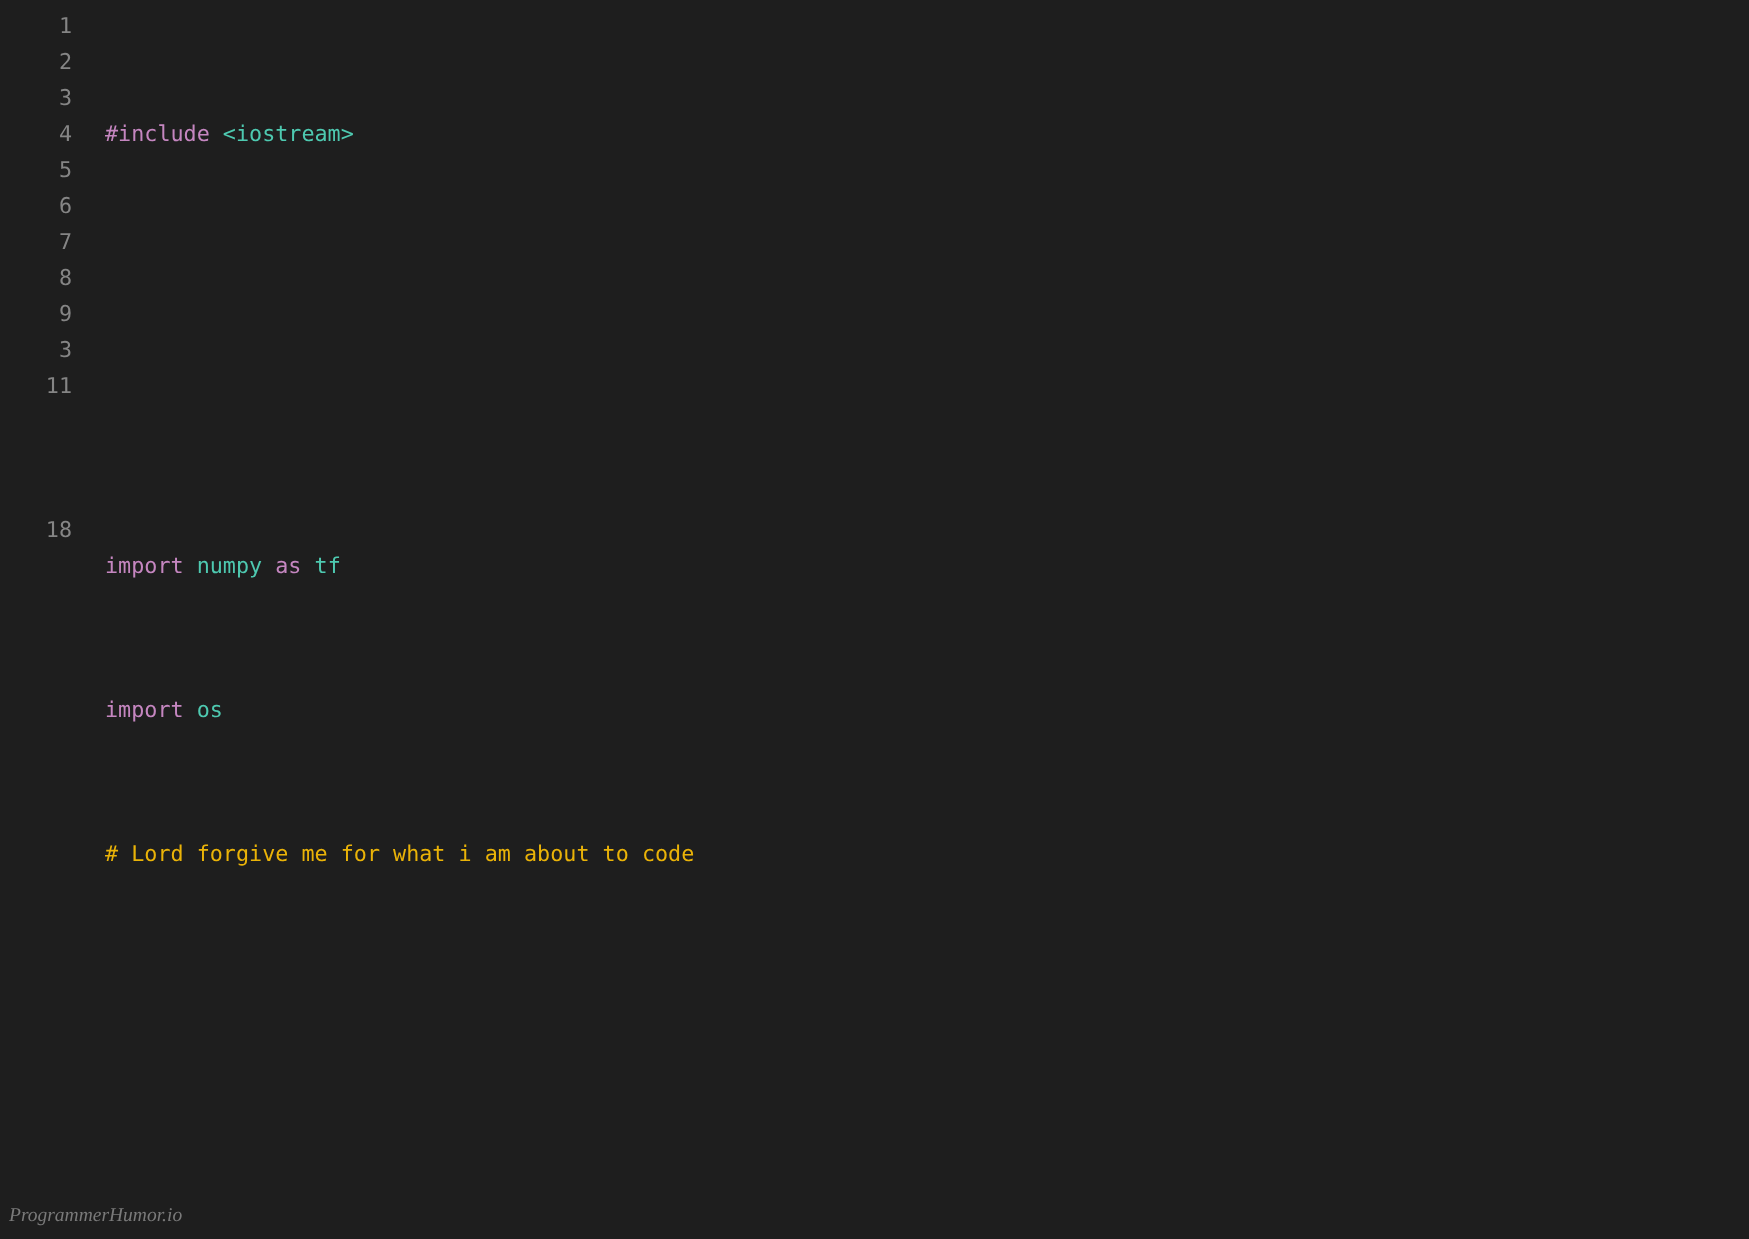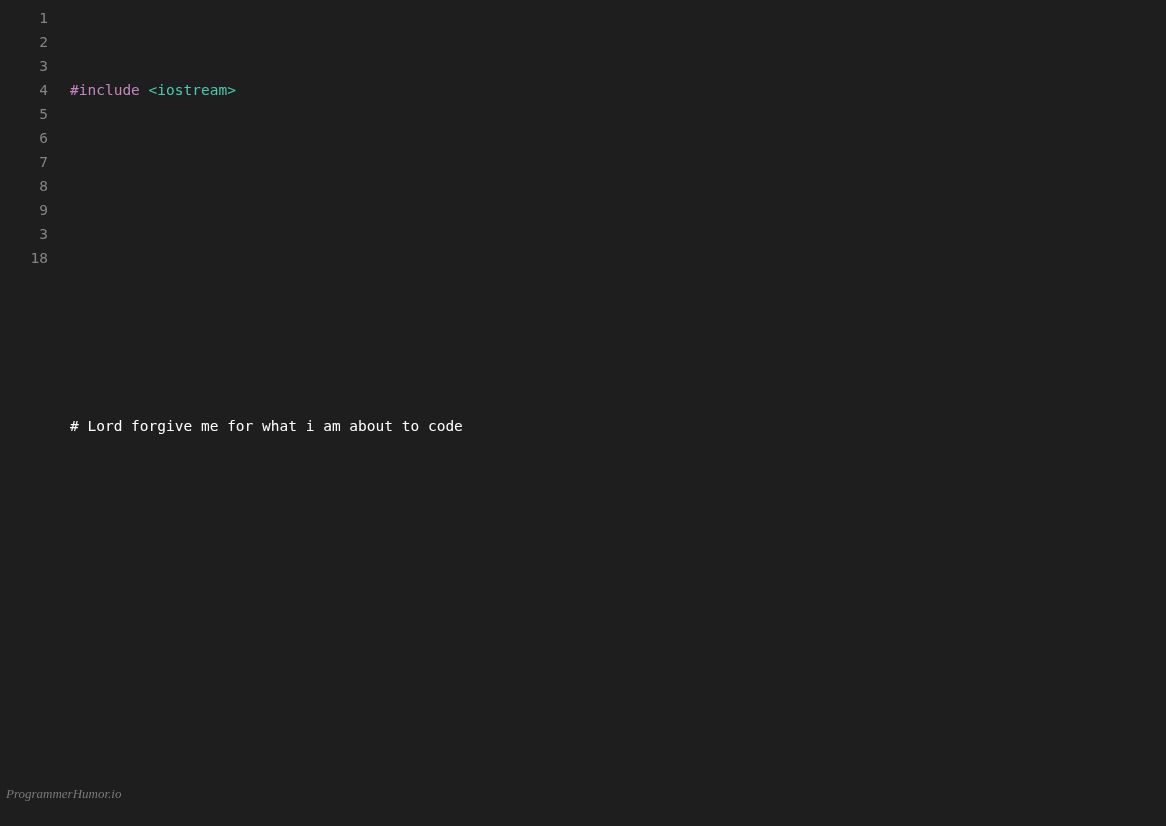--- a/index.html
+++ b/index.html
@@ -65,6 +65,7 @@
     <div class="num">8</div>
     <div class="num">9</div>
     <div class="num">3</div>
+    <div class="num" style="height:96px">11</div>
     <div class="num">18</div>
   </div>
 

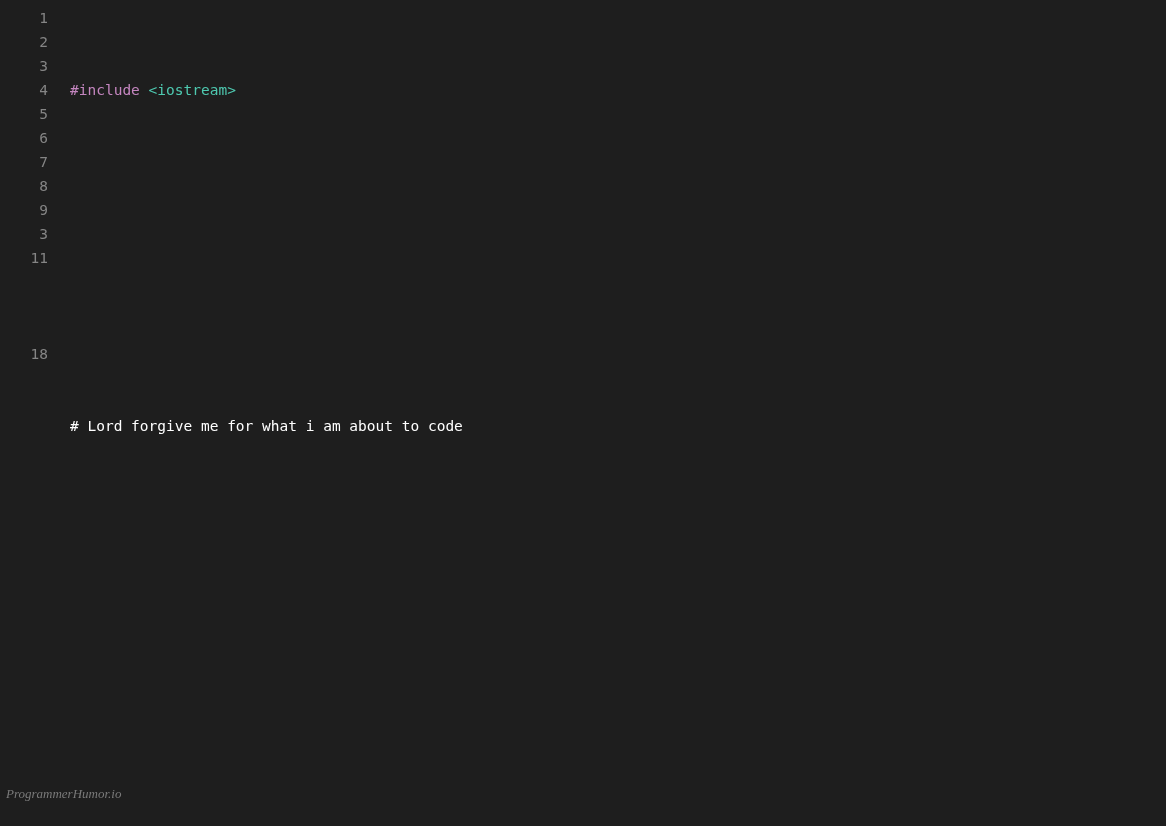--- a/index.html
+++ b/index.html
@@ -77,6 +77,7 @@
     <div class="line"> </div>
     <div class="line"> </div>
     
+    <div class="line"><span class="kw">import </span><span class="mod">numpy</span><span class="kw"> as </span><span class="mod">tf</span></div>
     
     
     <div class="line"><span class="cmt"># Lord forgive me for what i am about to code</span></div>

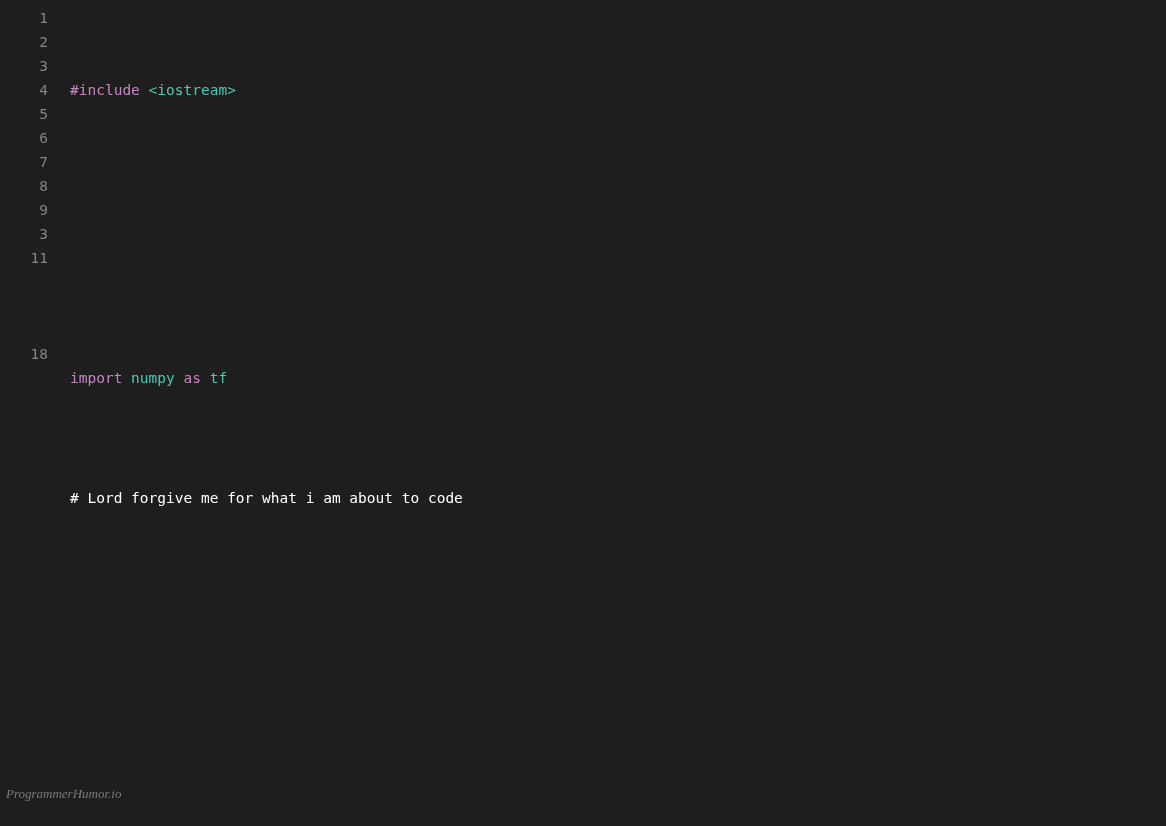--- a/index.html
+++ b/index.html
@@ -79,6 +79,7 @@
     
     <div class="line"><span class="kw">import </span><span class="mod">numpy</span><span class="kw"> as </span><span class="mod">tf</span></div>
     
+    <div class="line"><span class="kw">import </span><span class="mod">os</span></div>
     
     <div class="line"><span class="cmt"># Lord forgive me for what i am about to code</span></div>
     

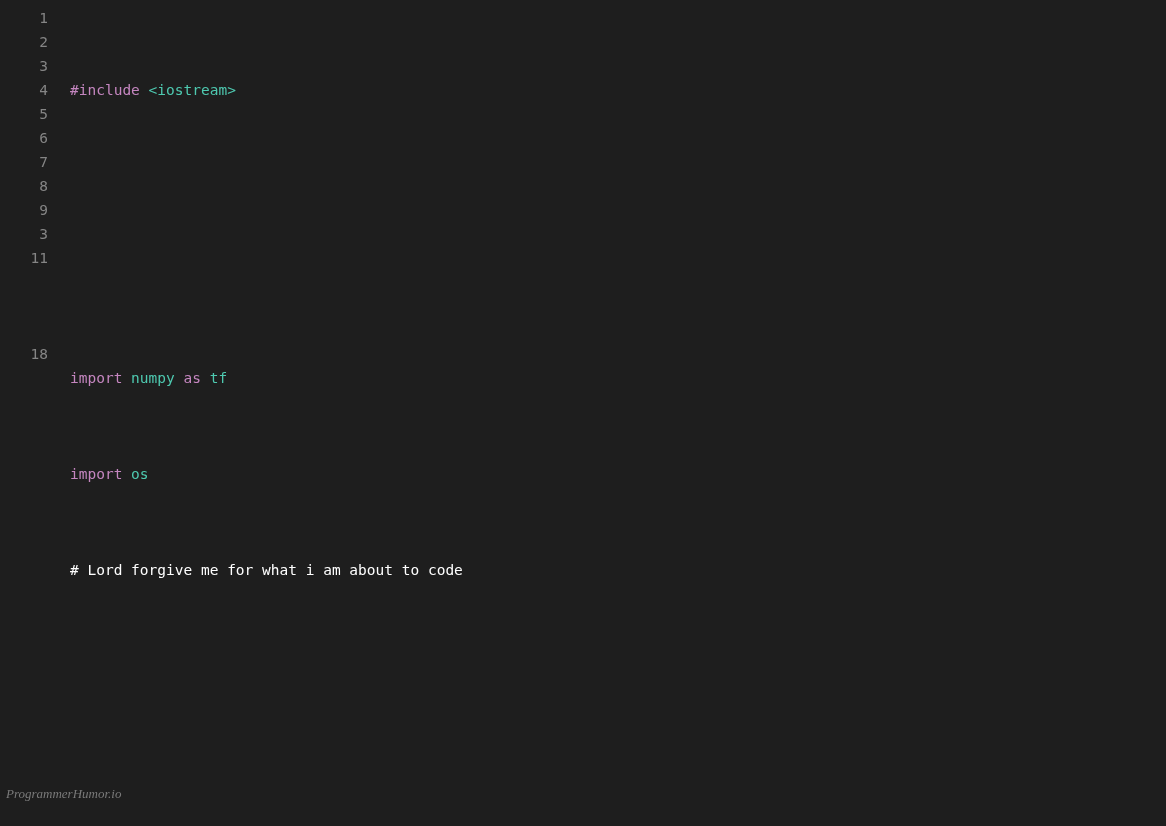--- a/index.html
+++ b/index.html
@@ -39,7 +39,7 @@
   .kw   { color: #c586c0; }        
   .mod  { color: #4ec9b0; }        
   .var  { color: #9cdcfe; }
-  .cmt  { color: #ffffff; }        
+  .cmt  { color: #eab308; }        
   .watermark {
     position: absolute;
     left: 6px;

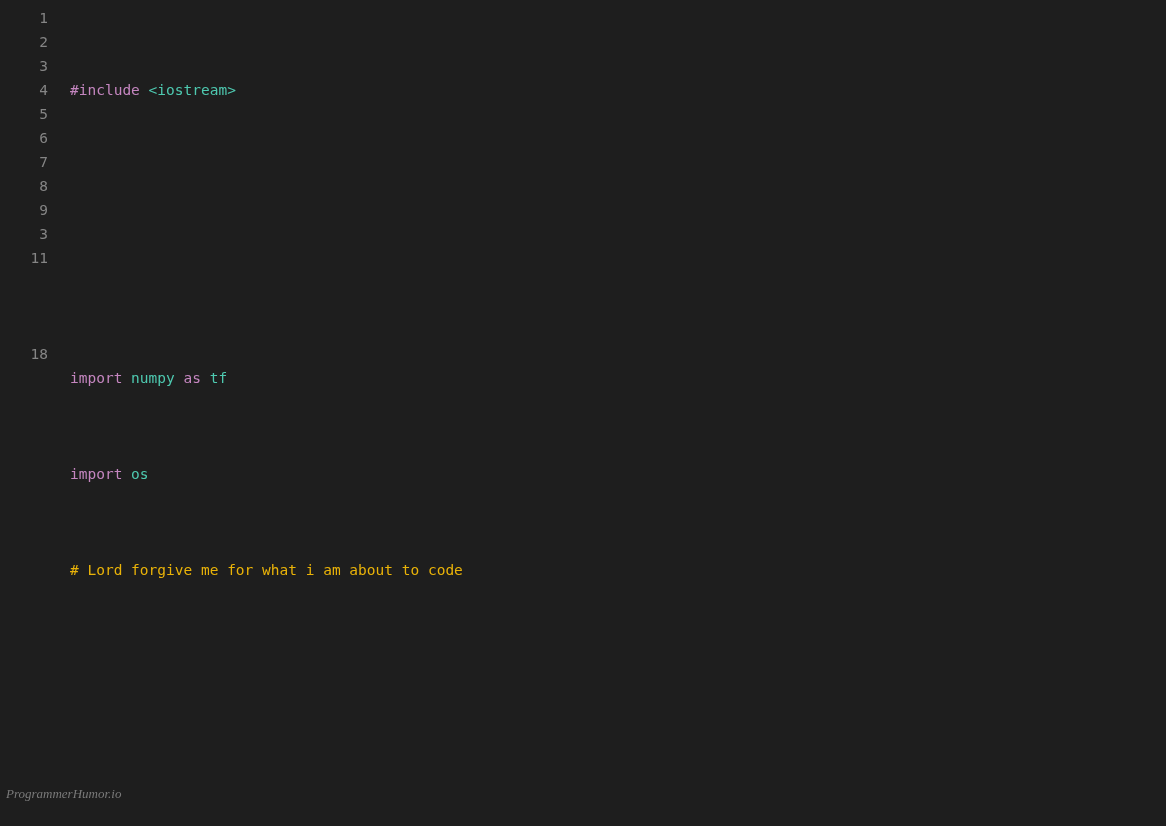--- a/index.html
+++ b/index.html
@@ -43,7 +43,7 @@
   .watermark {
     position: absolute;
     left: 6px;
-    bottom: 20px;
+    bottom: 4px;
     font-family: Georgia, serif;
     font-style: italic;
     font-size: 13px;

